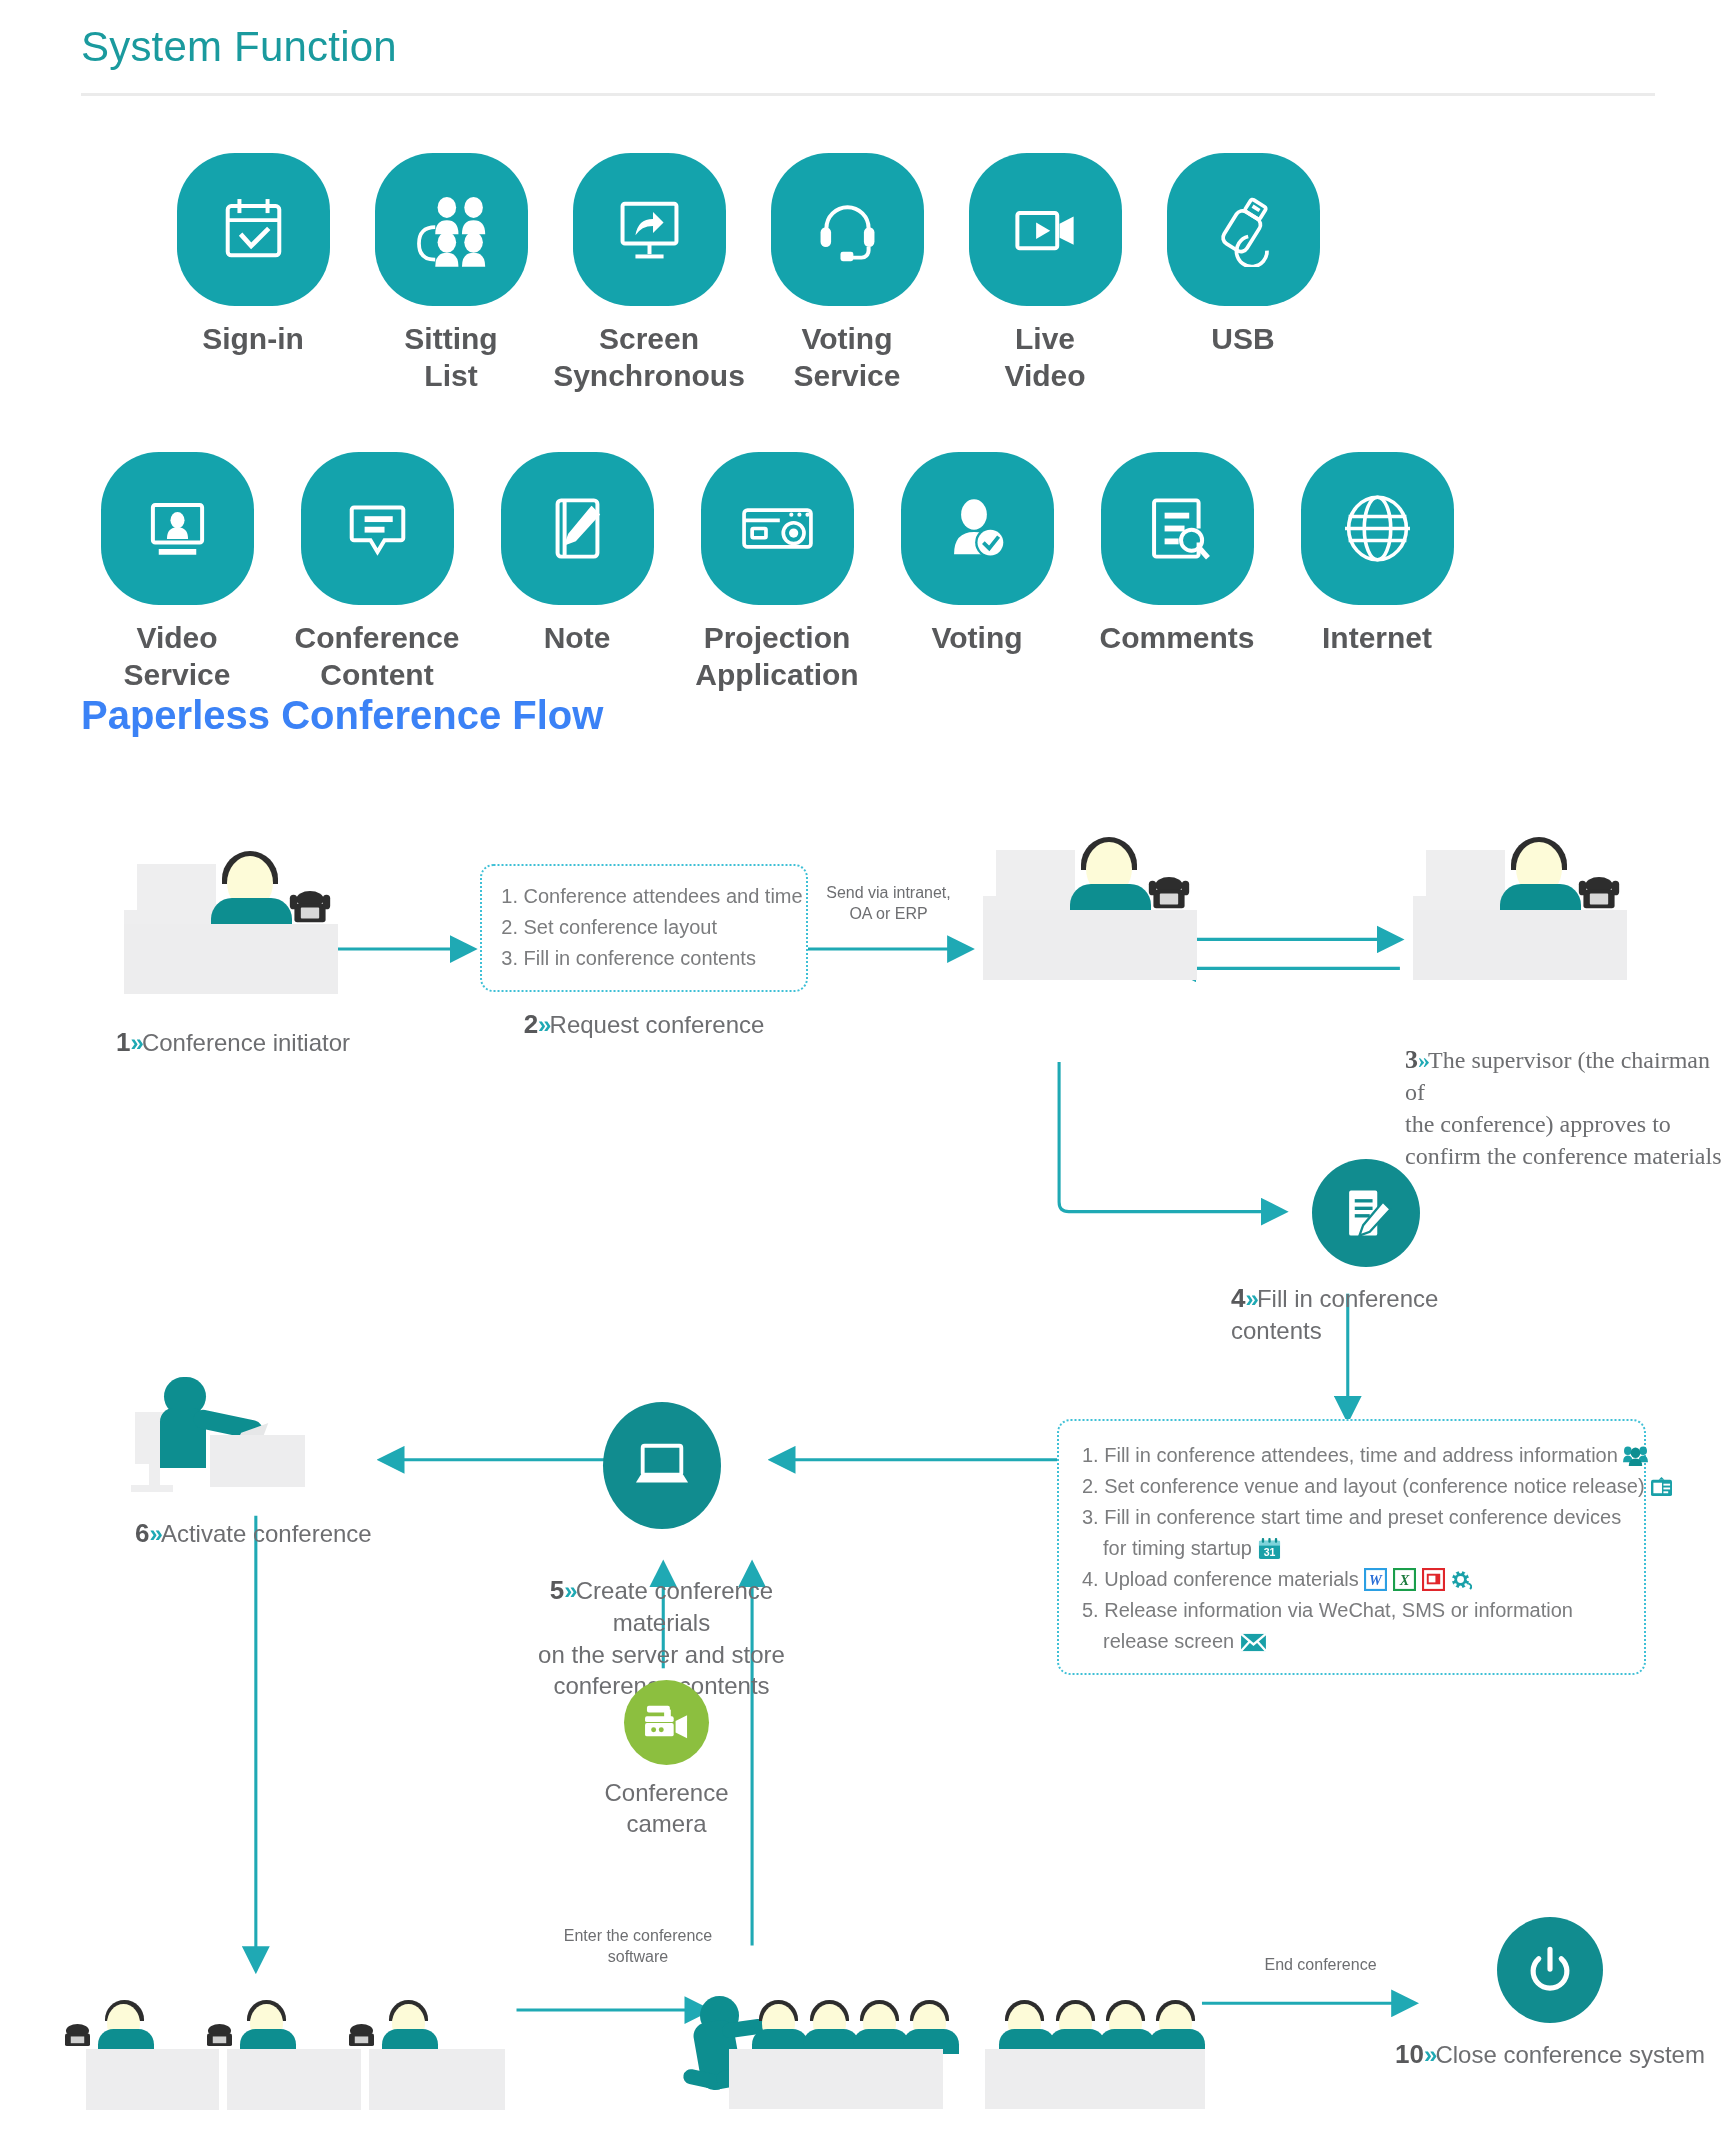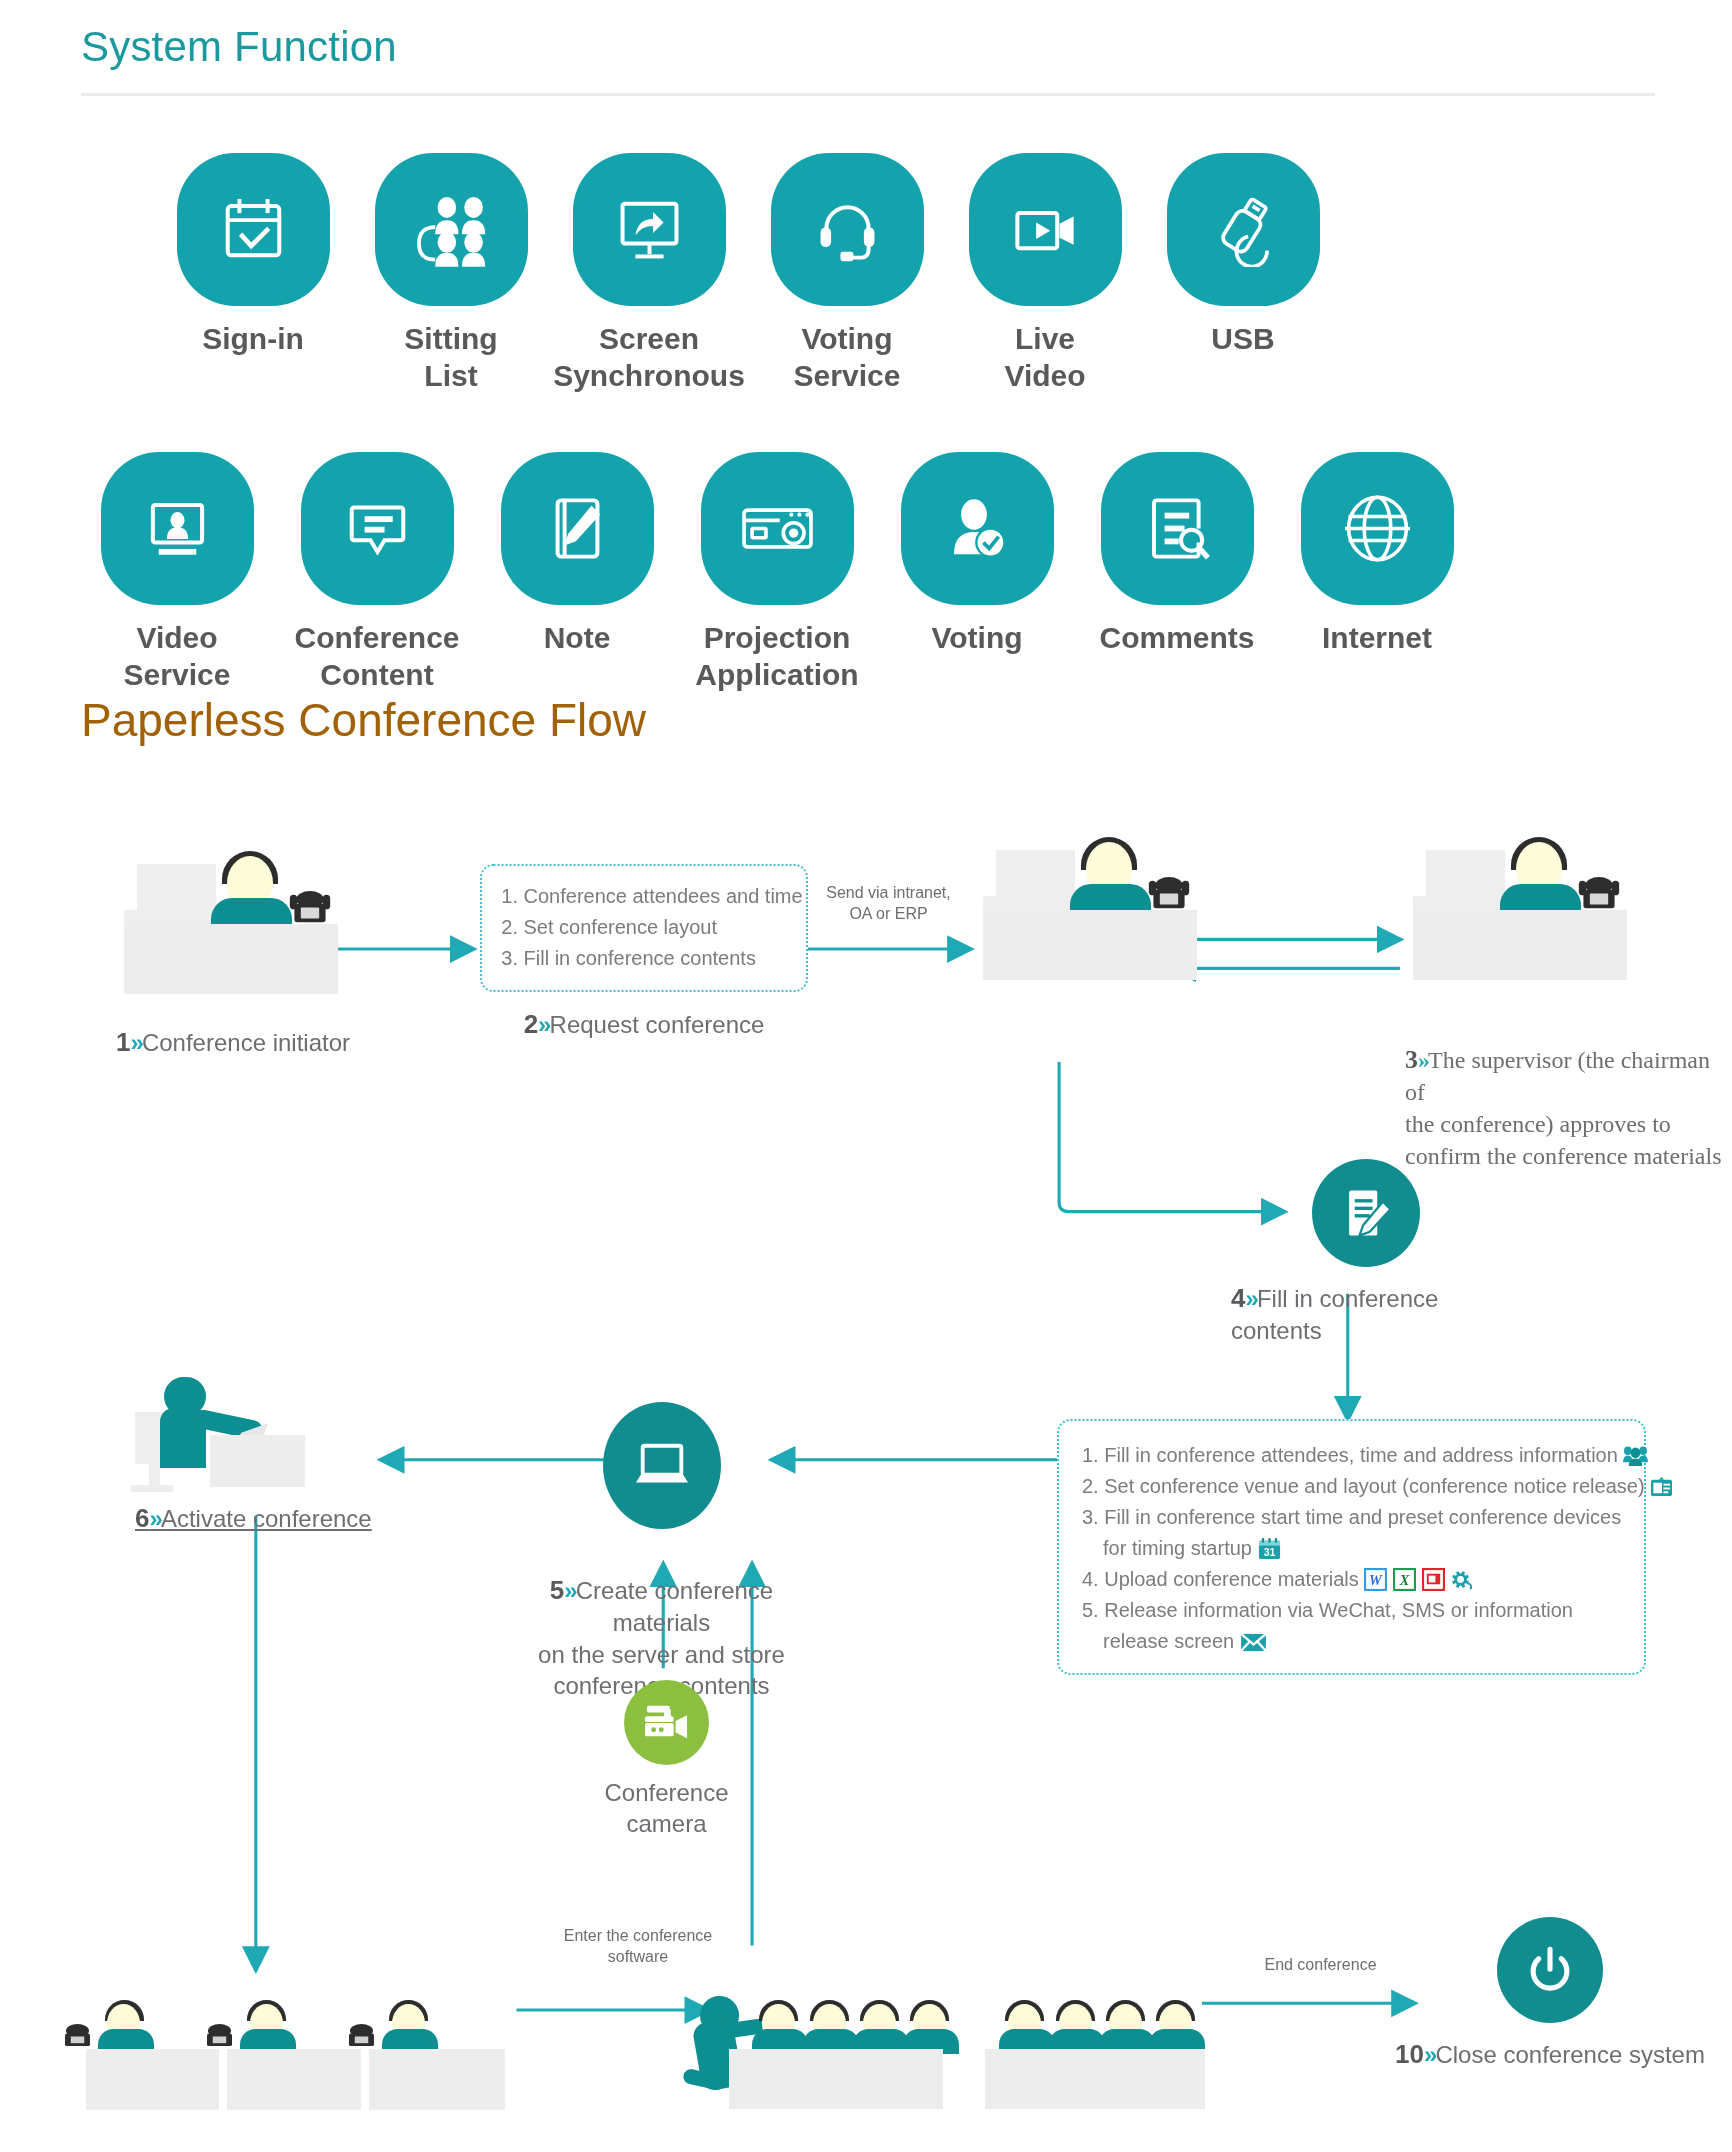--- a/index.html
+++ b/index.html
@@ -74,9 +74,9 @@
     position: absolute;
     left: 81px;
     top: 693px;
-    font-size: 46px;
-    color: #a16207;
-    font-weight: 400;
+    font-size: 40px;
+    color: #3b82f6;
+    font-weight: 700;
   }
 
   

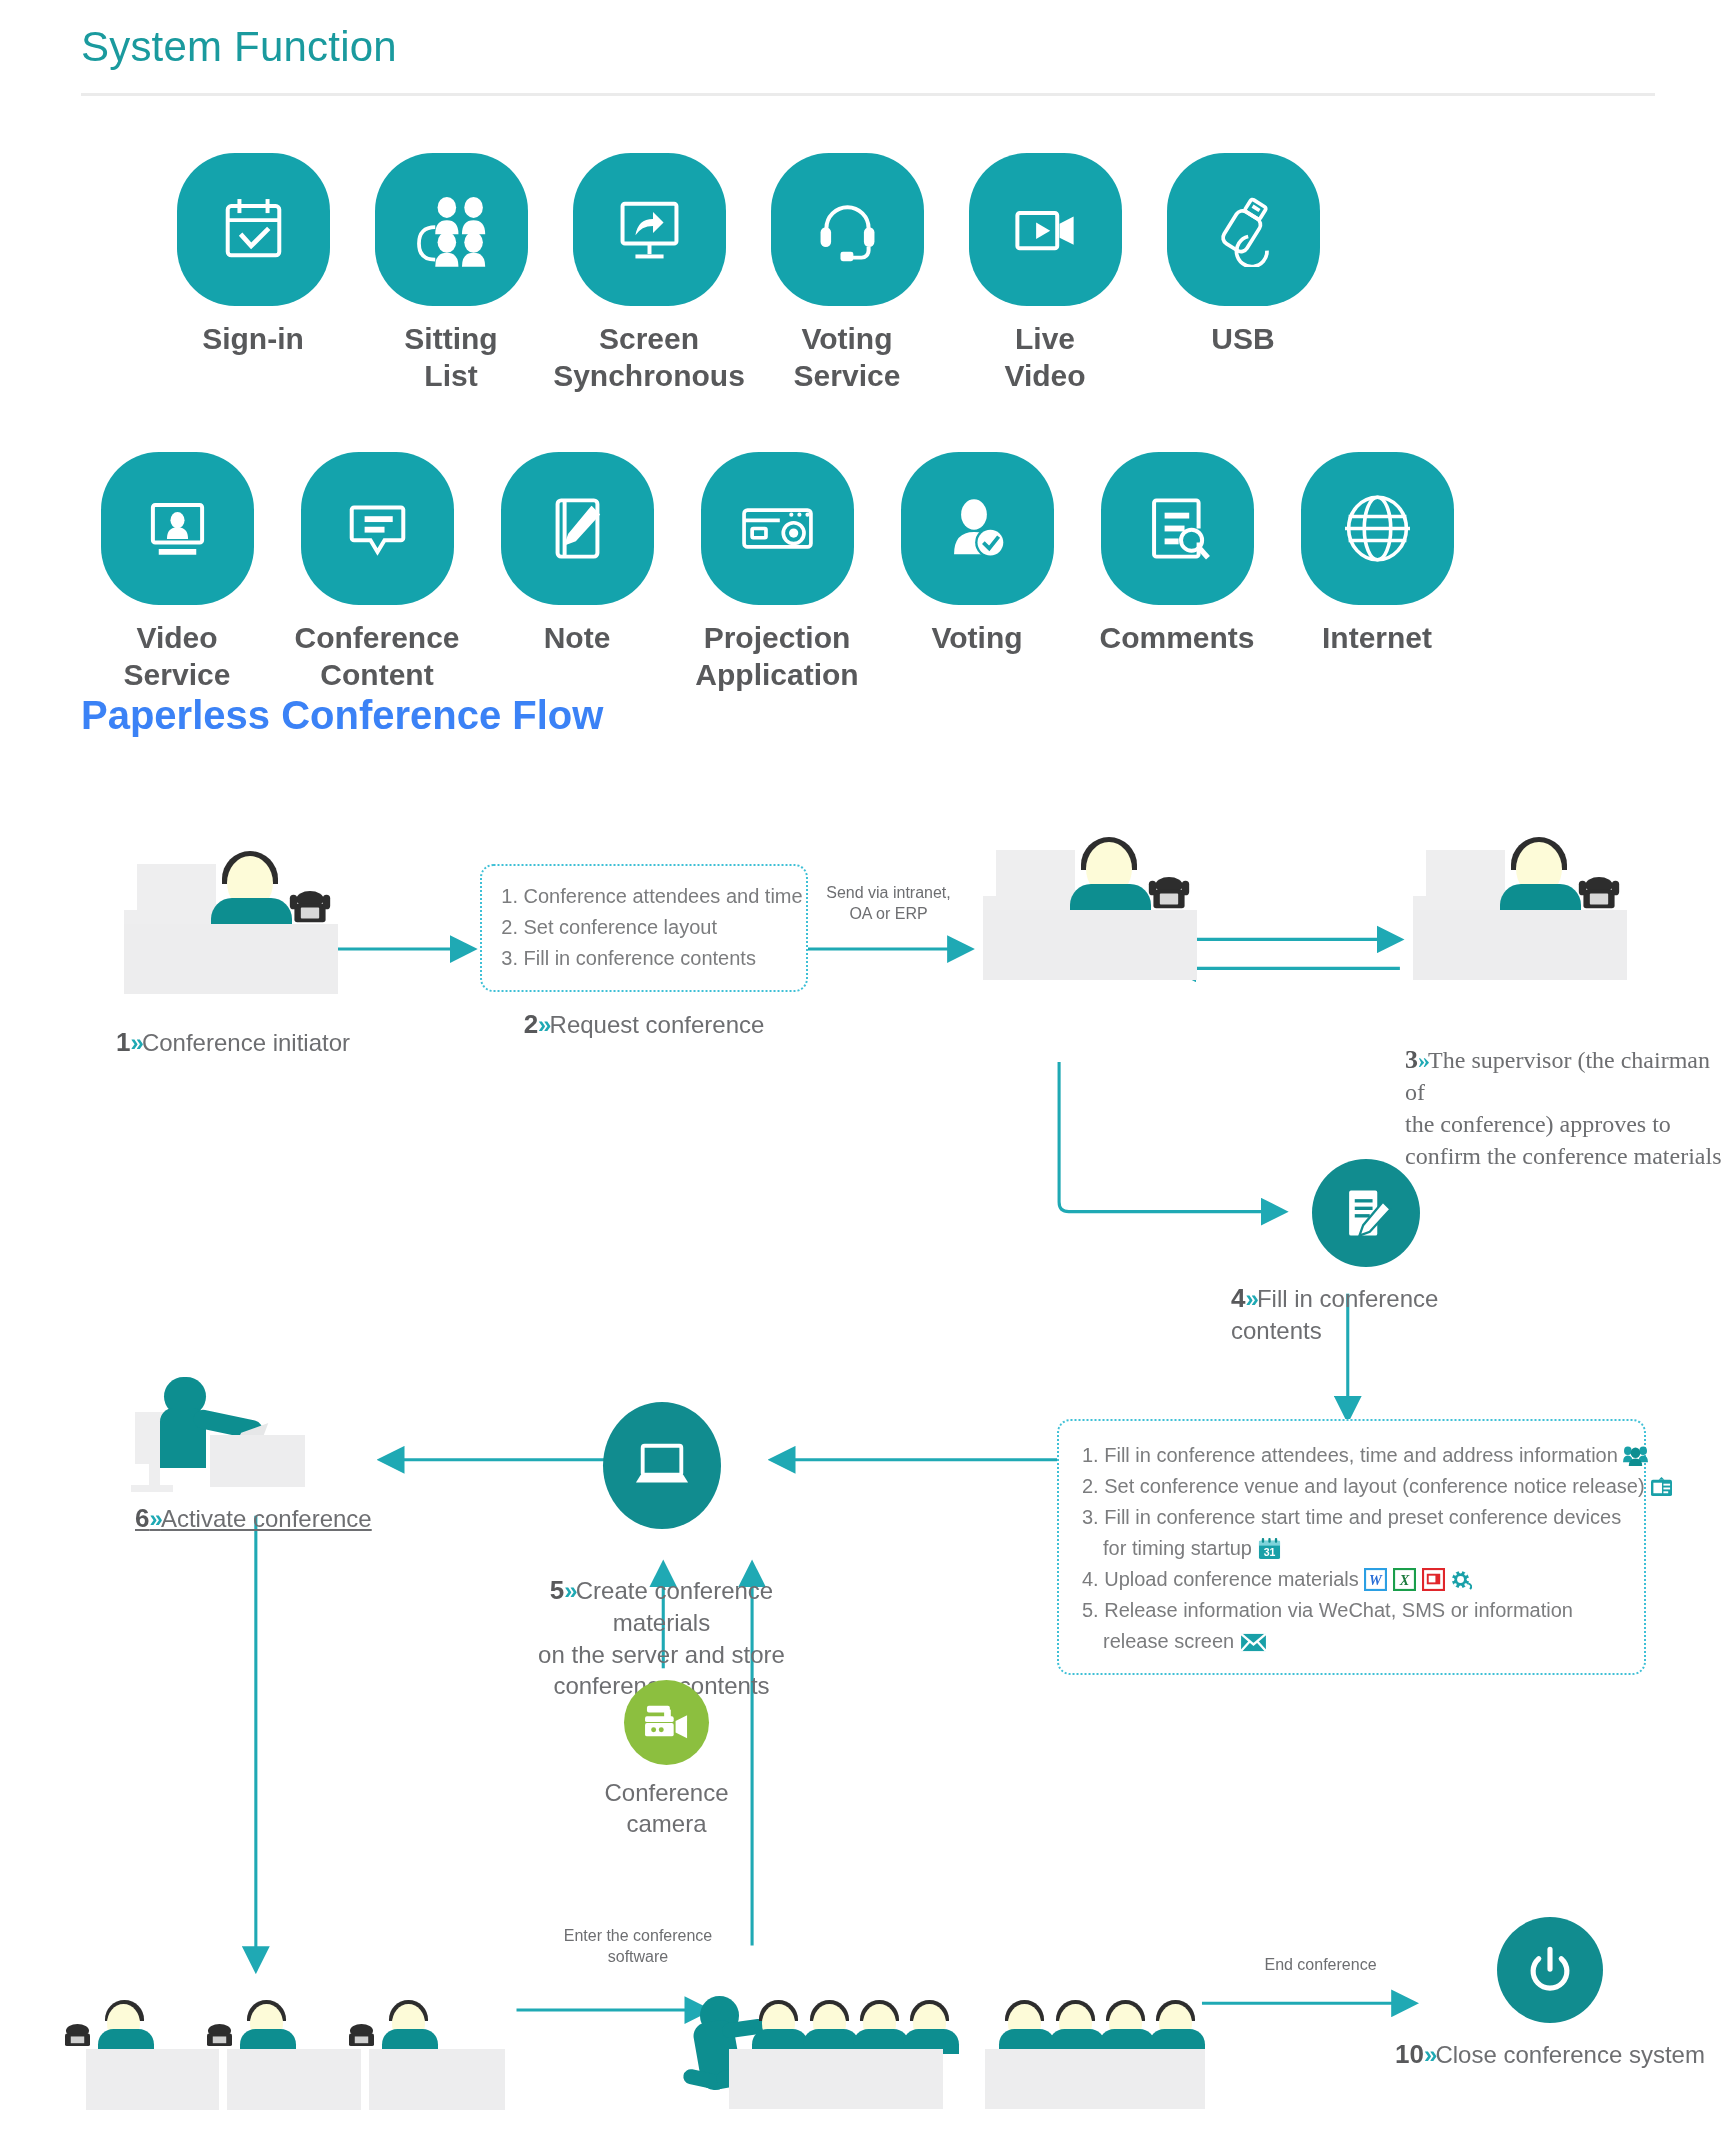--- a/index.html
+++ b/index.html
@@ -590,7 +590,7 @@
     </svg>
     <div style="position:absolute; left:75px; top:64px; width:95px; height:52px; background:#ededee;"></div>
   </div>
-  <div class="step-label" style="margin-top:14px;text-decoration:underline;">
+  <div class="step-label" style="margin-top:29px;">
     <span class="step-num">6</span><span class="chev">»</span><span>Activate conference</span>
   </div>
 </div>

